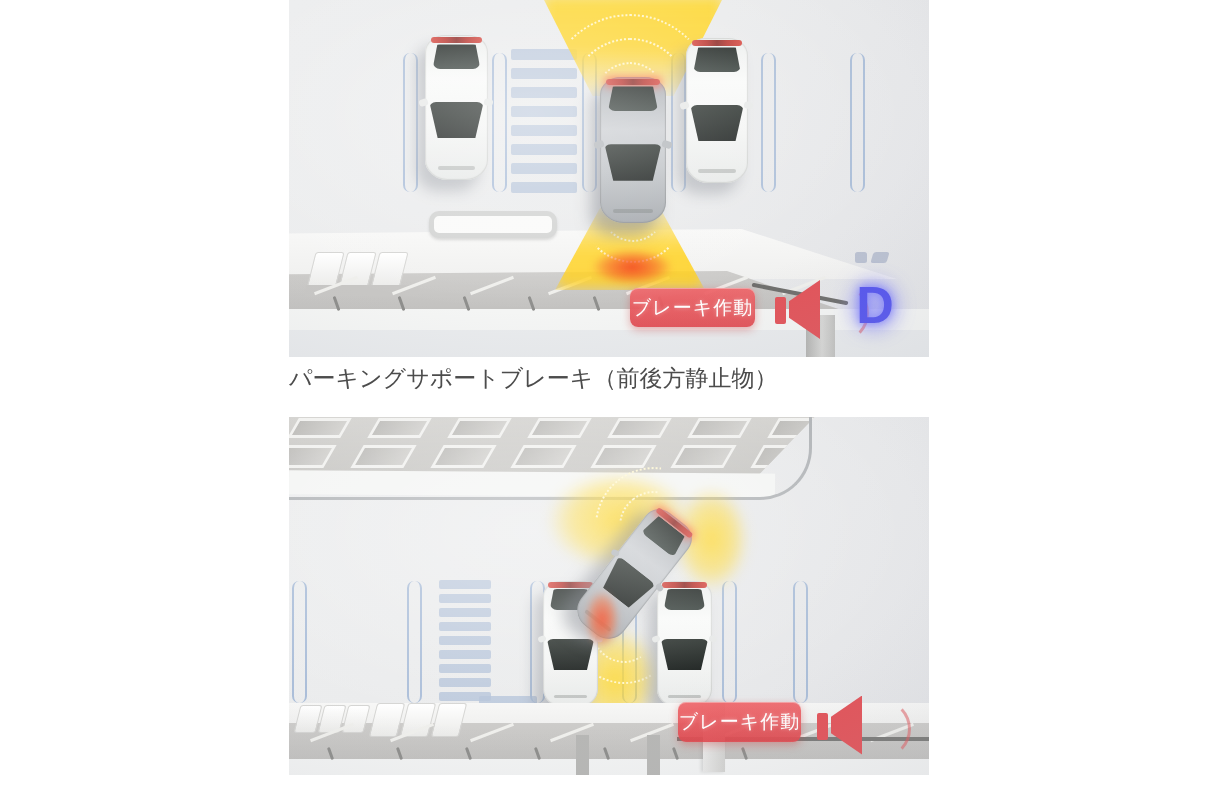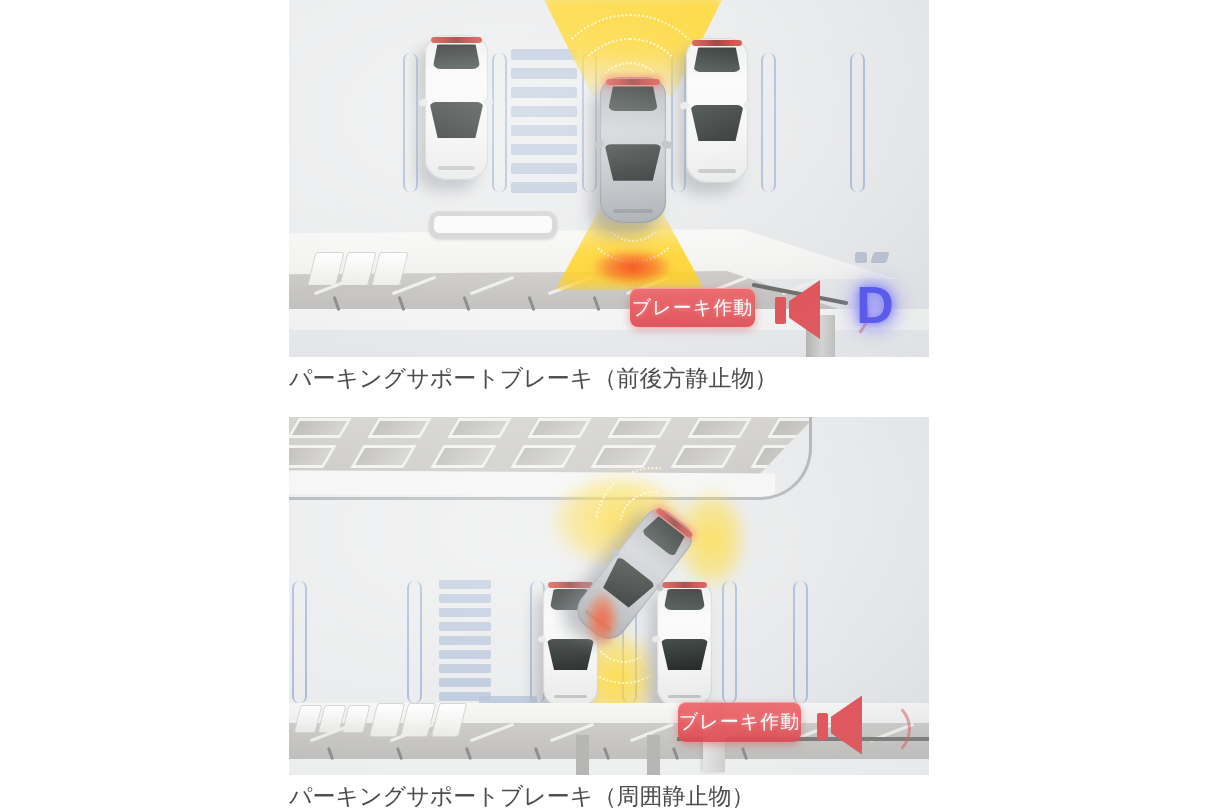--- a/index.html
+++ b/index.html
@@ -342,7 +342,6 @@
 
     <div class="vig" style="z-index:11;"></div>
   </div>
-  <p class="caption">パーキングサポートブレーキ（周囲静止物）</p>
 </div>
 
 </body></html>

